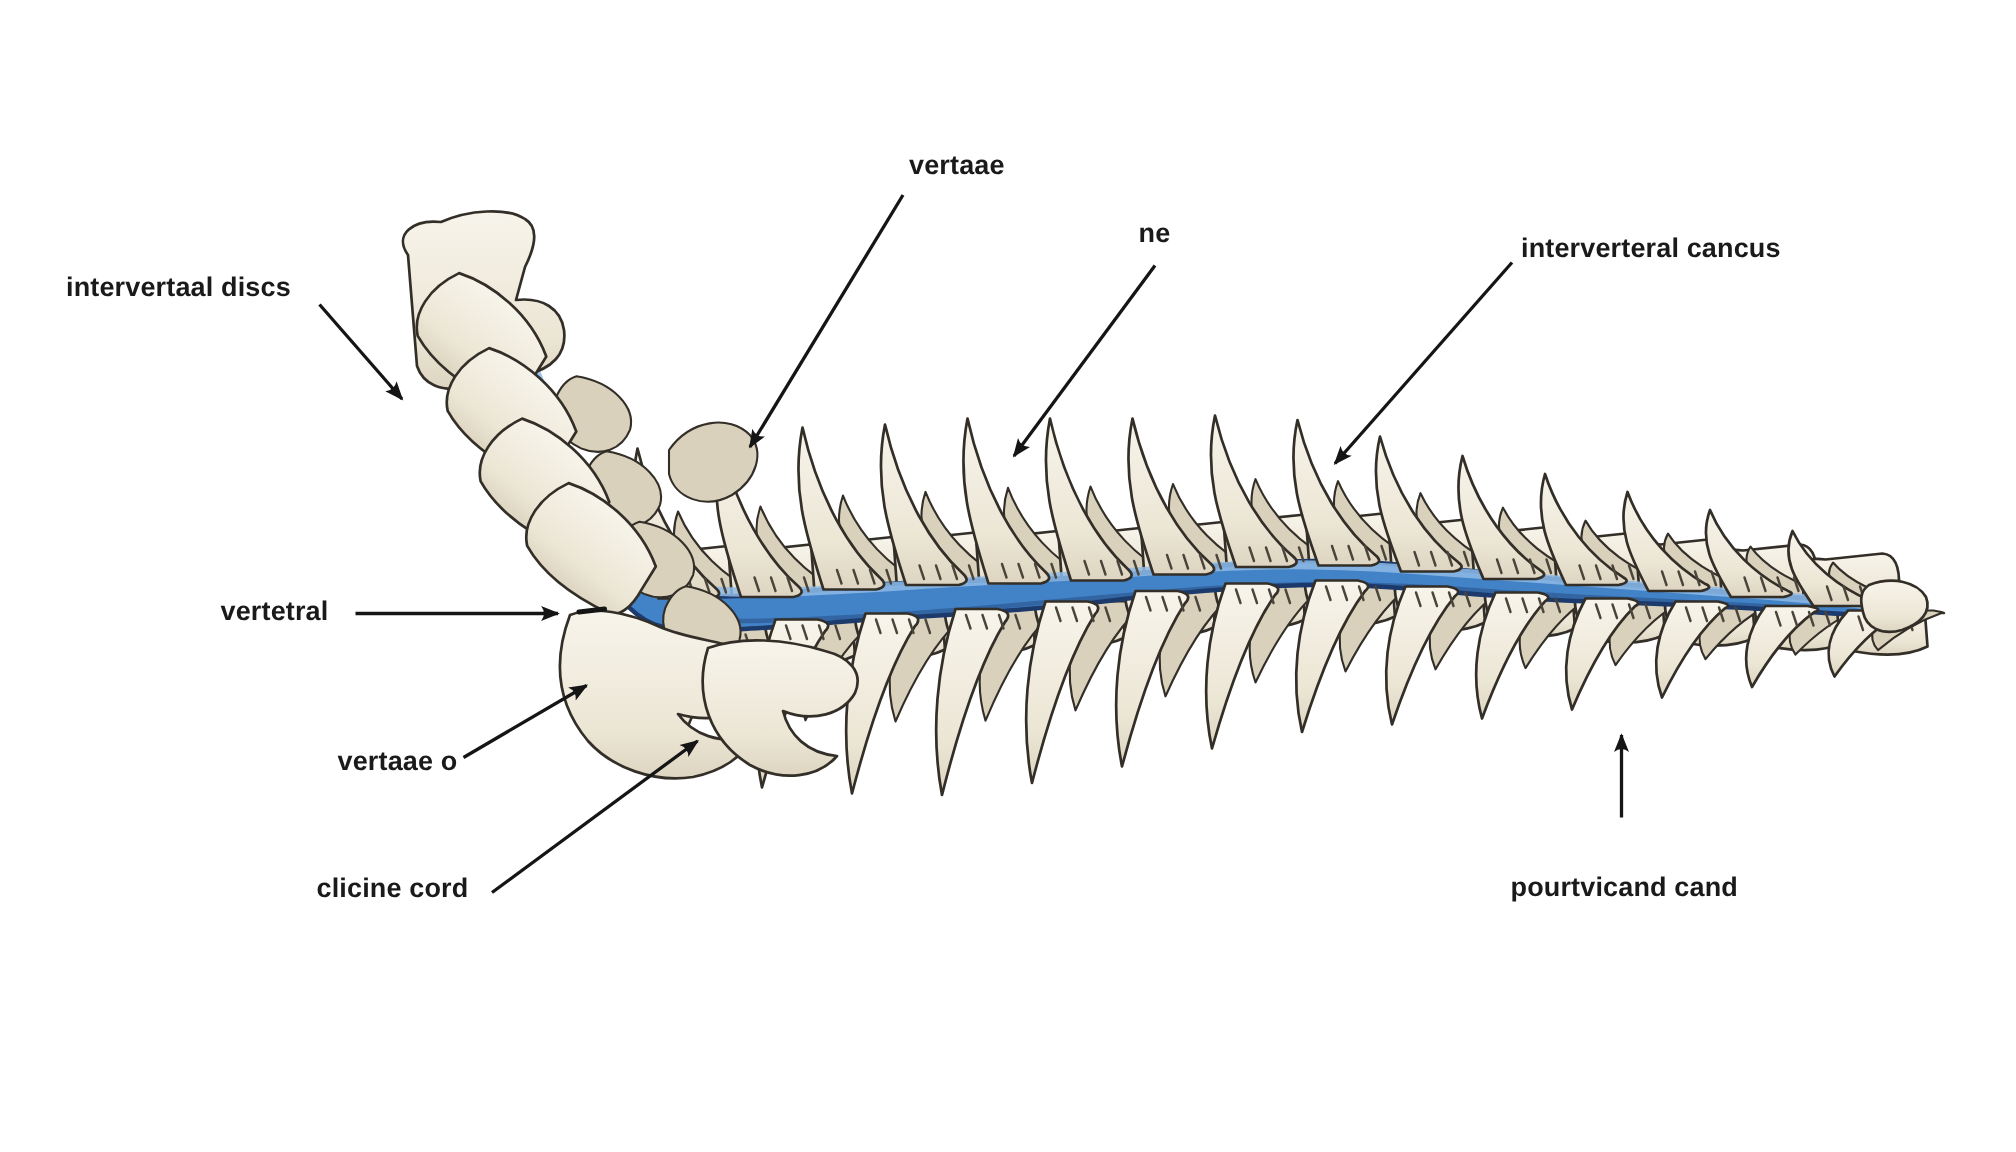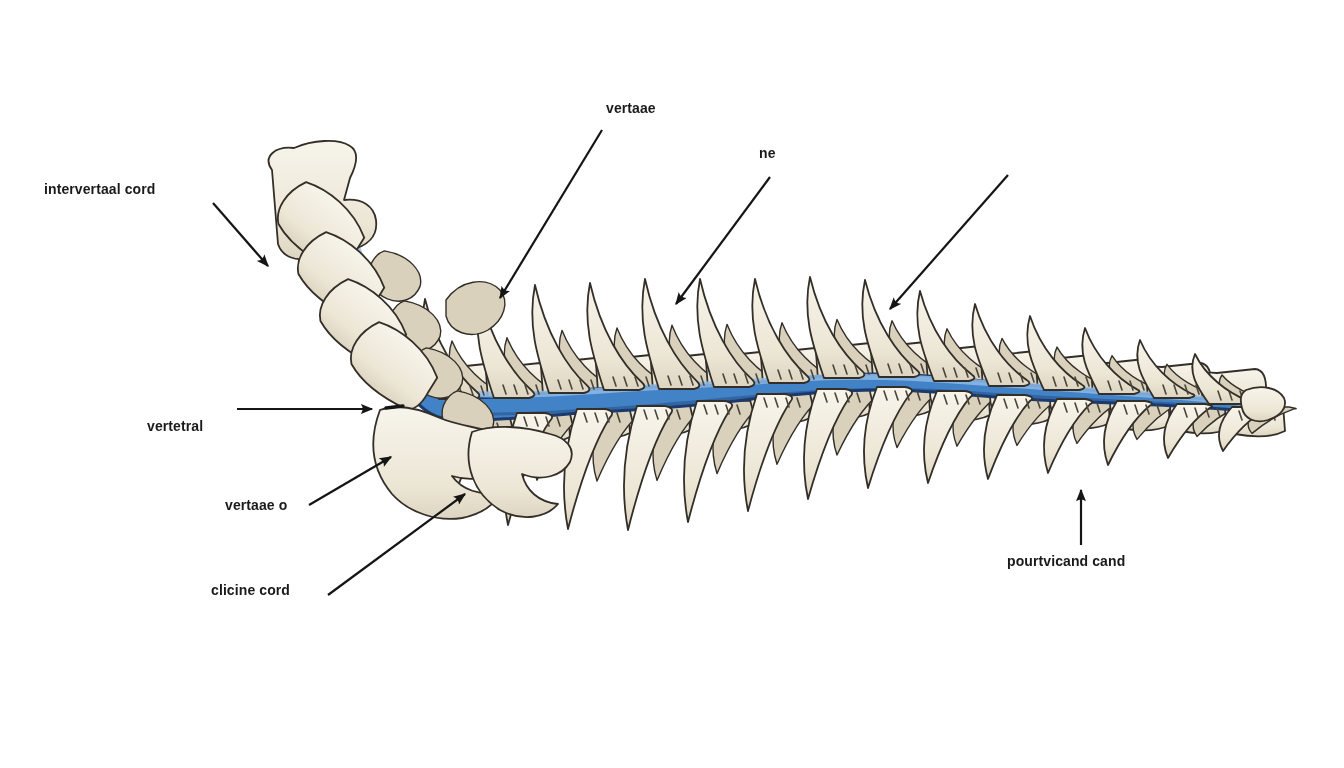--- a/index.html
+++ b/index.html
@@ -26,7 +26,7 @@
   .arrowhead{fill:var(--arrow);}
   .lbl{
     position:absolute;white-space:nowrap;
-    font-size:14px;font-weight:700;line-height:1.15;
+    font-size:18px;font-weight:700;line-height:1.15;
     color:var(--label-text);letter-spacing:.1px;
   }
 </style>

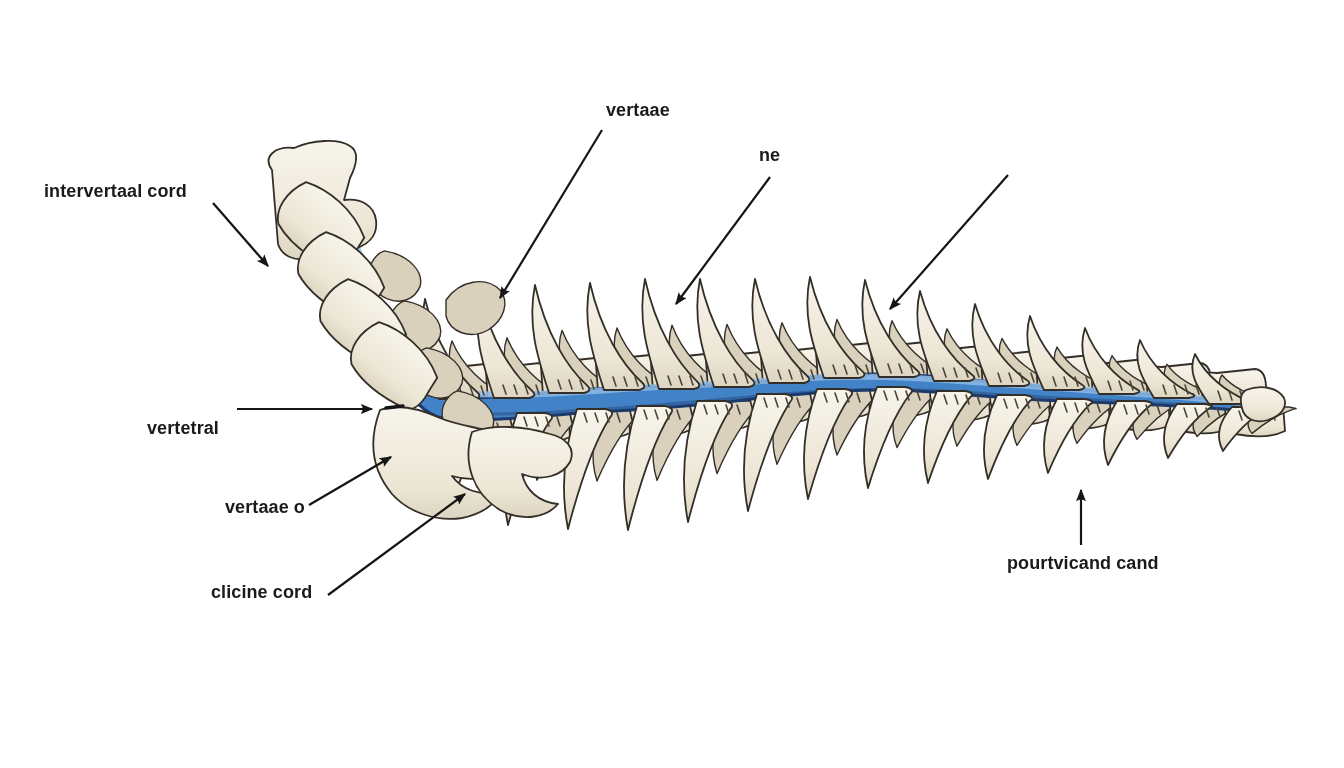--- a/index.html
+++ b/index.html
@@ -295,6 +295,7 @@
   <div class="lbl" style="left:44px;top:181px">intervertaal cord</div>
   <div class="lbl" style="left:606px;top:100px">vertaae</div>
   <div class="lbl" style="left:759px;top:145px">ne</div>
+  <div class="lbl" style="left:1014px;top:155px">interverteral cancus</div>
   <div class="lbl" style="left:147px;top:418px">vertetral</div>
   <div class="lbl" style="left:225px;top:497px">vertaae o</div>
   <div class="lbl" style="left:211px;top:582px">clicine cord</div>

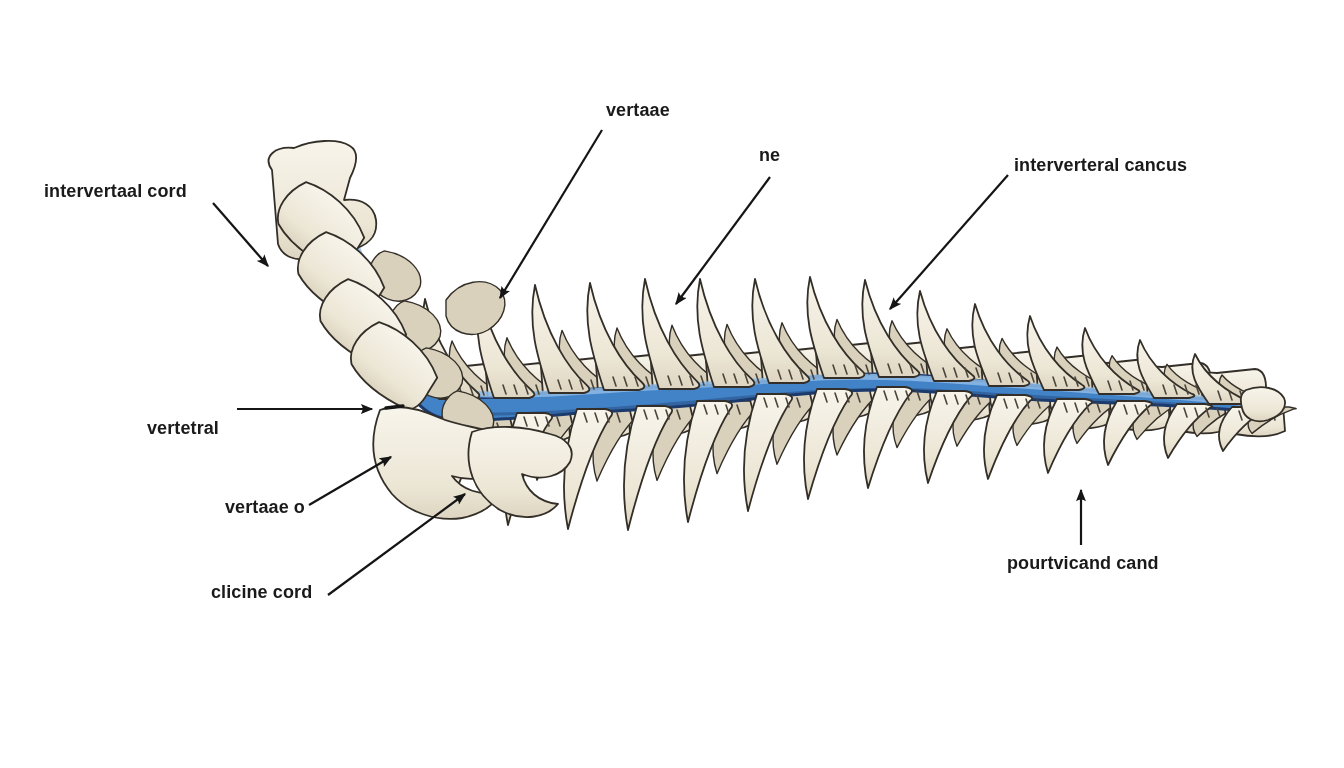--- a/index.html
+++ b/index.html
@@ -292,7 +292,7 @@
     </g>
   </svg>
 
-  <div class="lbl" style="left:44px;top:181px">intervertaal cord</div>
+  <div class="lbl" style="left:44px;top:181px">intervertaal discs</div>
   <div class="lbl" style="left:606px;top:100px">vertaae</div>
   <div class="lbl" style="left:759px;top:145px">ne</div>
   <div class="lbl" style="left:1014px;top:155px">interverteral cancus</div>

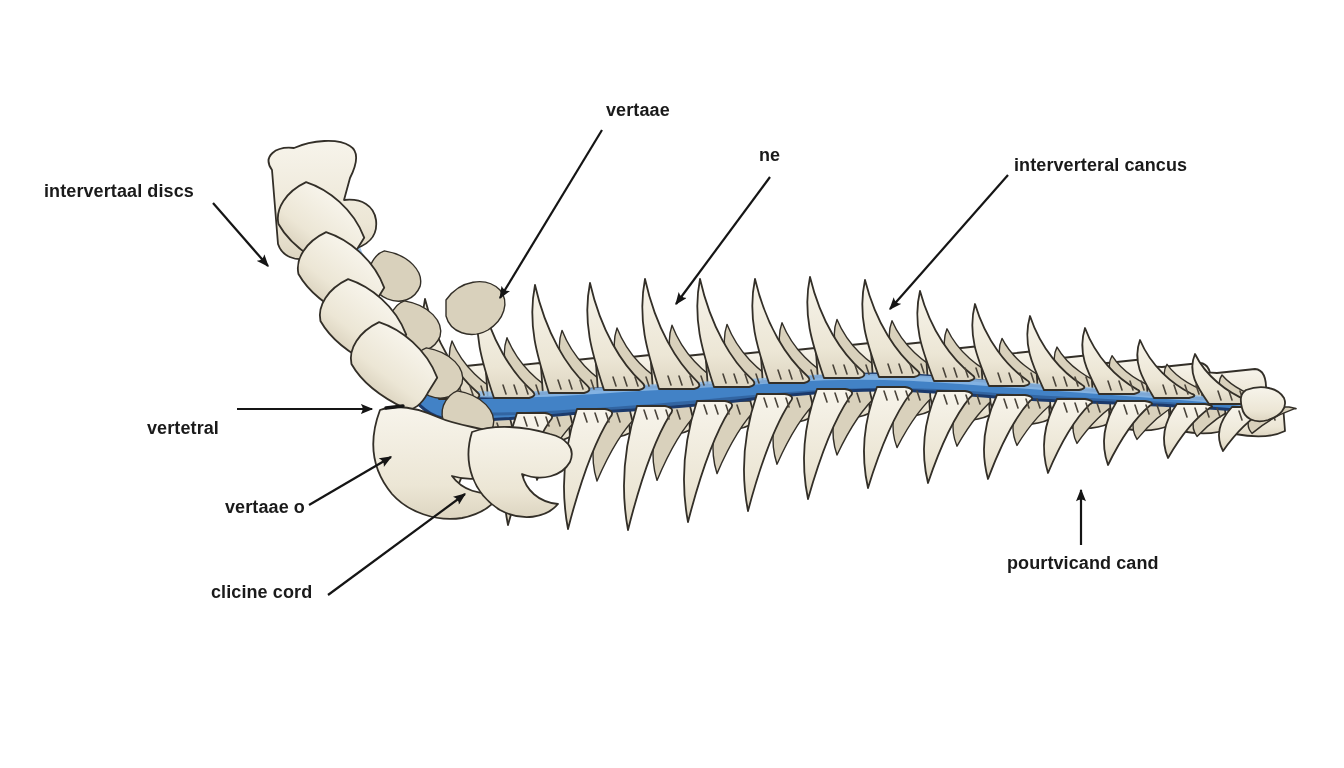--- a/index.html
+++ b/index.html
@@ -296,7 +296,7 @@
   <div class="lbl" style="left:606px;top:100px">vertaae</div>
   <div class="lbl" style="left:759px;top:145px">ne</div>
   <div class="lbl" style="left:1014px;top:155px">interverteral cancus</div>
-  <div class="lbl" style="left:147px;top:418px">vertetral</div>
+  <div class="lbl" style="left:147px;top:397px">vertetral</div>
   <div class="lbl" style="left:225px;top:497px">vertaae o</div>
   <div class="lbl" style="left:211px;top:582px">clicine cord</div>
   <div class="lbl" style="left:1007px;top:553px">pourtvicand cand</div>

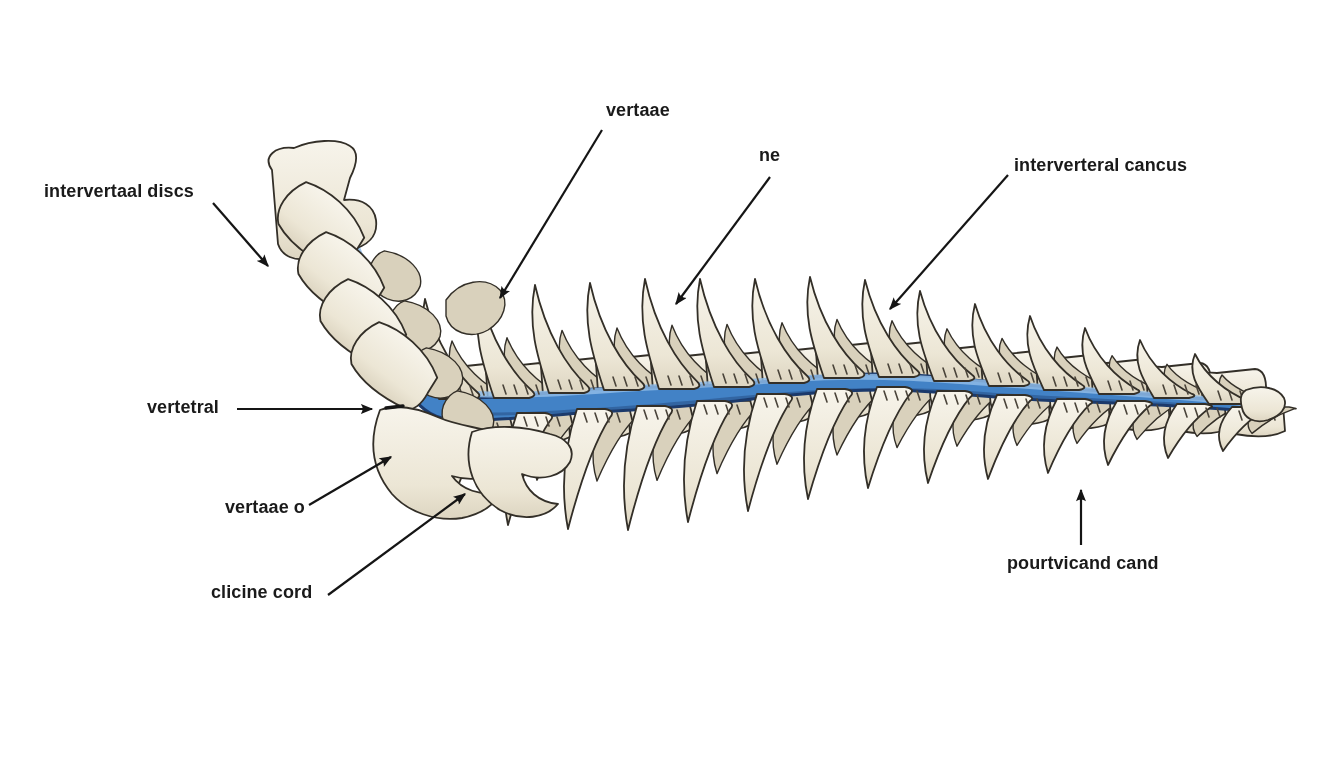--- a/index.html
+++ b/index.html
@@ -299,7 +299,7 @@
   <div class="lbl" style="left:147px;top:397px">vertetral</div>
   <div class="lbl" style="left:225px;top:497px">vertaae o</div>
   <div class="lbl" style="left:211px;top:582px">clicine cord</div>
-  <div class="lbl" style="left:1007px;top:553px">pourtvicand cand</div>
+  <div class="lbl" style="left:1007px;top:581px">pourtvicand cand</div>
 
 </div>
 

